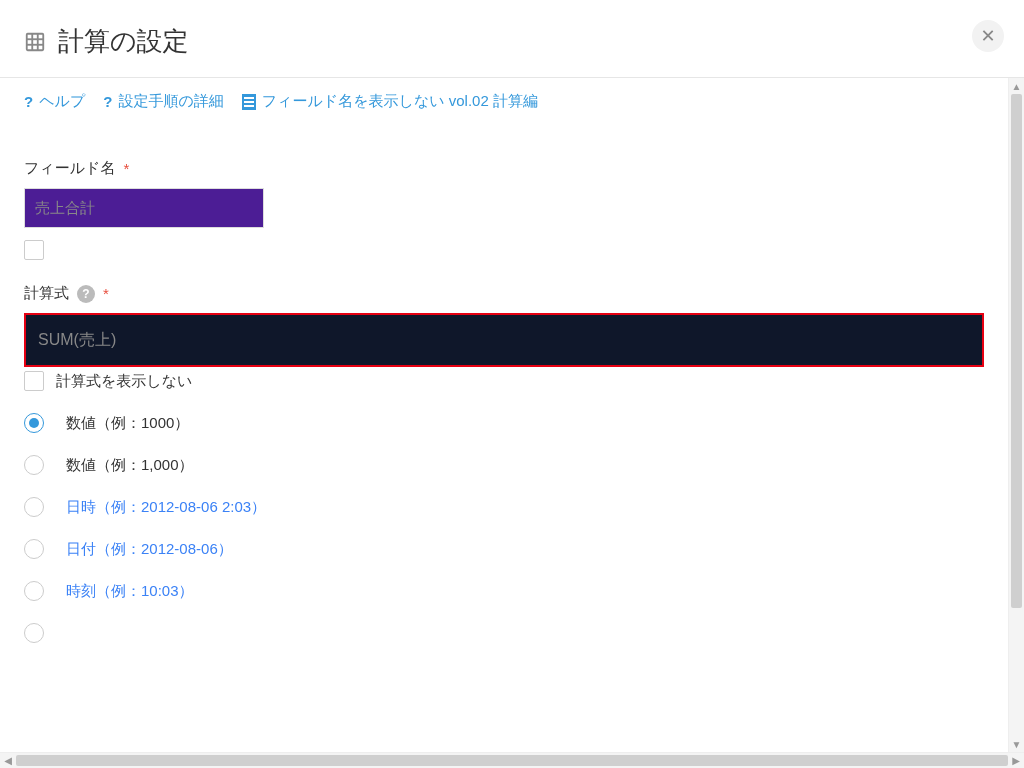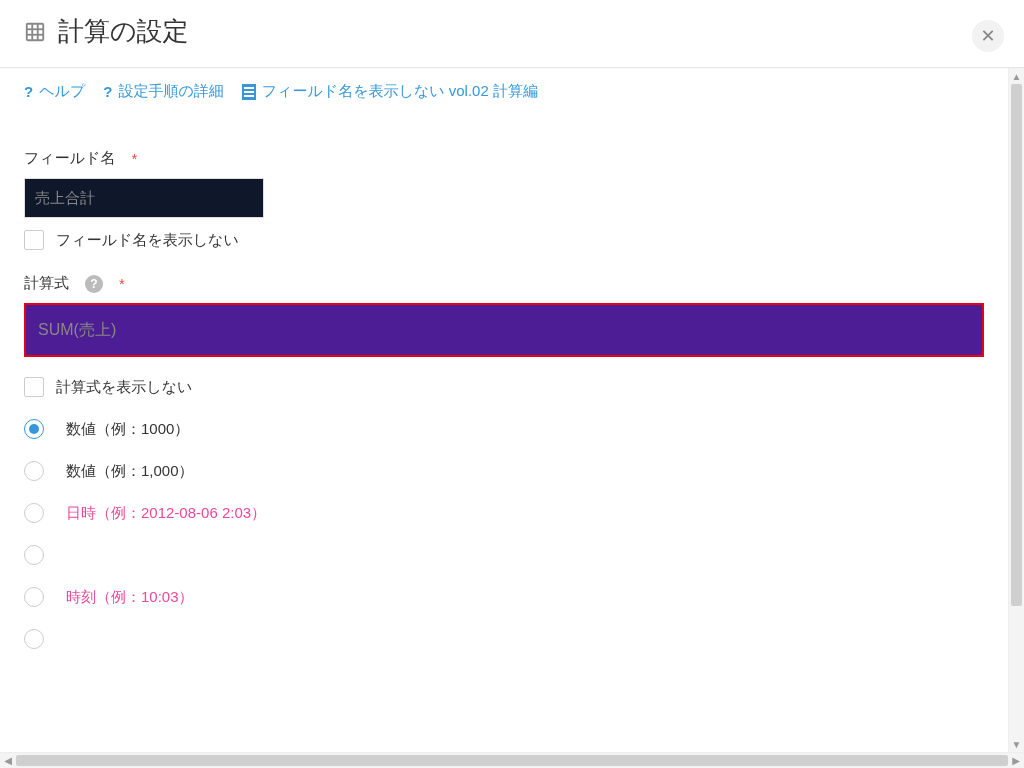--- a/index.html
+++ b/index.html
@@ -7,7 +7,7 @@
   .modal { width: 1024px; height: 768px; position: relative; display: flex; flex-direction: column; overflow: hidden; }
 
   
-  .header { display: flex; align-items: center; padding: 14px 24px 18px 24px; border-bottom: 1px solid #e6e6e6; }
+  .header { display: flex; align-items: center; padding: 24px 24px 18px 24px; border-bottom: 1px solid #e6e6e6; }
   .header .icon { margin-right: 12px; color: #888; display: inline-flex; }
   .header h1 { margin: 0; font-size: 26px; font-weight: 400; color: #333; }
   .close { position: absolute; right: 20px; top: 20px; width: 32px; height: 32px; border-radius: 50%; background: #f2f2f2; display: flex; align-items: center; justify-content: center; color: #888; cursor: pointer; font-size: 18px; }

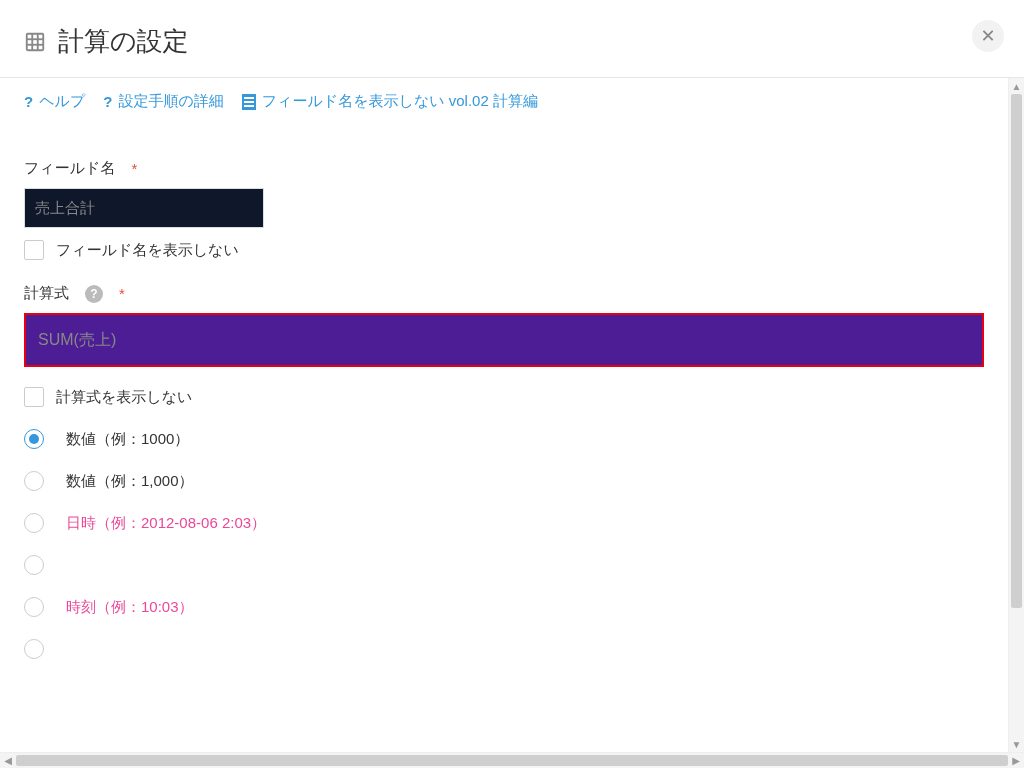--- a/index.html
+++ b/index.html
@@ -34,7 +34,7 @@
 
   
   .section { padding: 10px 24px; }
-  .label-row { font-size: 15px; color:#333; margin: 24px 0 10px 0; display:flex; align-items:center; gap:16px;}
+  .label-row { font-size: 15px; color:#333; margin: 24px 0 10px 0; display:flex; align-items:center; gap:8px;}
   .req { color: #e74c3c; }
   .qmark { width:18px; height:18px; border-radius:50%; background:#bbb; color:#fff; display:inline-flex; align-items:center; justify-content:center; font-size:12px; font-weight:700;}
   .text-input { width: 240px; height: 40px; padding: 6px 10px; border: 1px solid #ddd; background:#0f172a; color:#888; font-size:15px; }

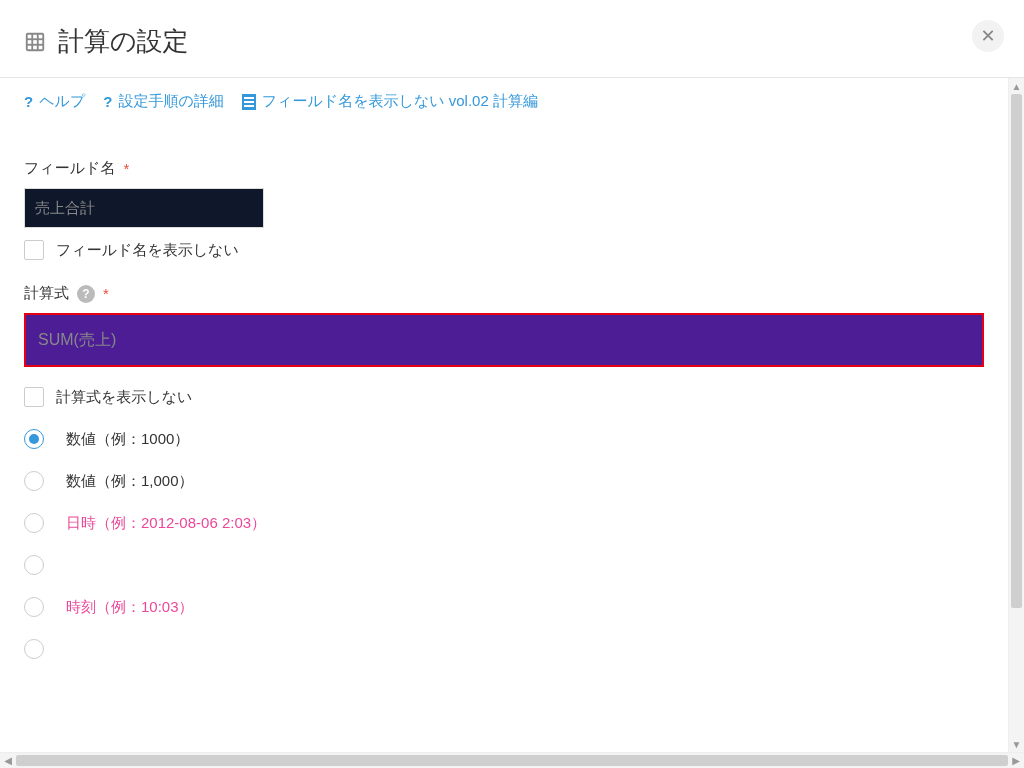--- a/index.html
+++ b/index.html
@@ -37,7 +37,7 @@
   .label-row { font-size: 15px; color:#333; margin: 24px 0 10px 0; display:flex; align-items:center; gap:8px;}
   .req { color: #e74c3c; }
   .qmark { width:18px; height:18px; border-radius:50%; background:#bbb; color:#fff; display:inline-flex; align-items:center; justify-content:center; font-size:12px; font-weight:700;}
-  .text-input { width: 240px; height: 40px; padding: 6px 10px; border: 1px solid #ddd; background:#0f172a; color:#888; font-size:15px; }
+  .text-input { width: 240px; height: 40px; padding: 6px 10px; border: 1px solid #ddd; background:#4c1d95; color:#888; font-size:15px; }
   .formula-input { width: 100%; height: 54px; padding: 10px 12px; border: 2px solid #e60012; background:#4c1d95; color:#888; font-size:16px; display:flex; align-items:center; }
 
   .check-row { display:flex; align-items:center; gap:12px; margin: 12px 0; font-size:15px; color:#333; }

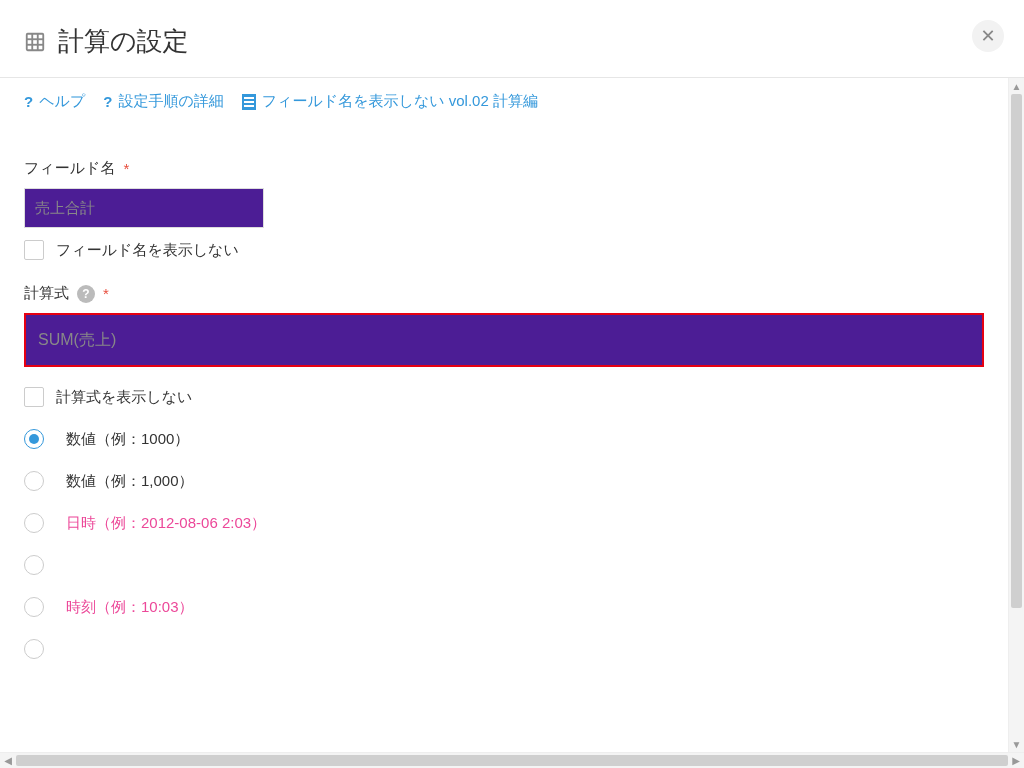--- a/index.html
+++ b/index.html
@@ -99,7 +99,6 @@
 
         <div class="check-row">
           <span class="checkbox"></span>
-          <span>フィールド名を表示しない</span>
         </div>
 
         <div class="label-row">

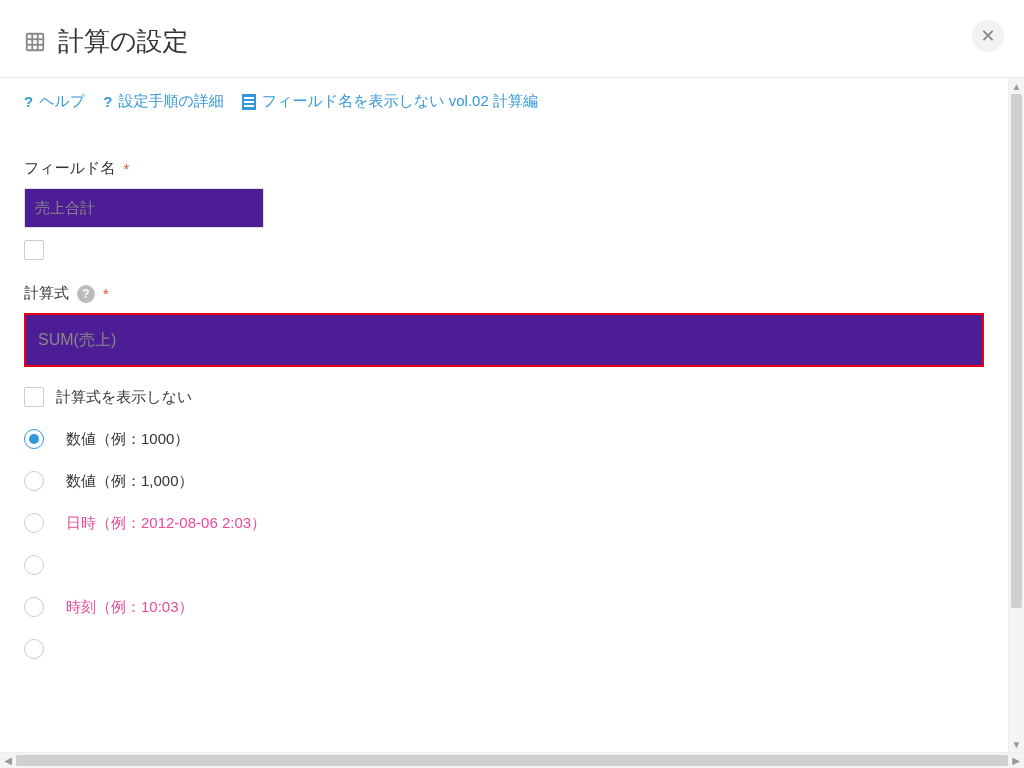--- a/index.html
+++ b/index.html
@@ -38,7 +38,7 @@
   .req { color: #e74c3c; }
   .qmark { width:18px; height:18px; border-radius:50%; background:#bbb; color:#fff; display:inline-flex; align-items:center; justify-content:center; font-size:12px; font-weight:700;}
   .text-input { width: 240px; height: 40px; padding: 6px 10px; border: 1px solid #ddd; background:#4c1d95; color:#888; font-size:15px; }
-  .formula-input { width: 100%; height: 54px; padding: 10px 12px; border: 2px solid #e60012; background:#4c1d95; color:#888; font-size:16px; display:flex; align-items:center; }
+  .formula-input { width: 100%; height: 54px; padding: 10px 12px; border: 2px solid #e60012; background:#0f172a; color:#888; font-size:16px; display:flex; align-items:center; }
 
   .check-row { display:flex; align-items:center; gap:12px; margin: 12px 0; font-size:15px; color:#333; }
   .checkbox { width:20px; height:20px; border:1px solid #ccc; background:#fff; border-radius:2px; }

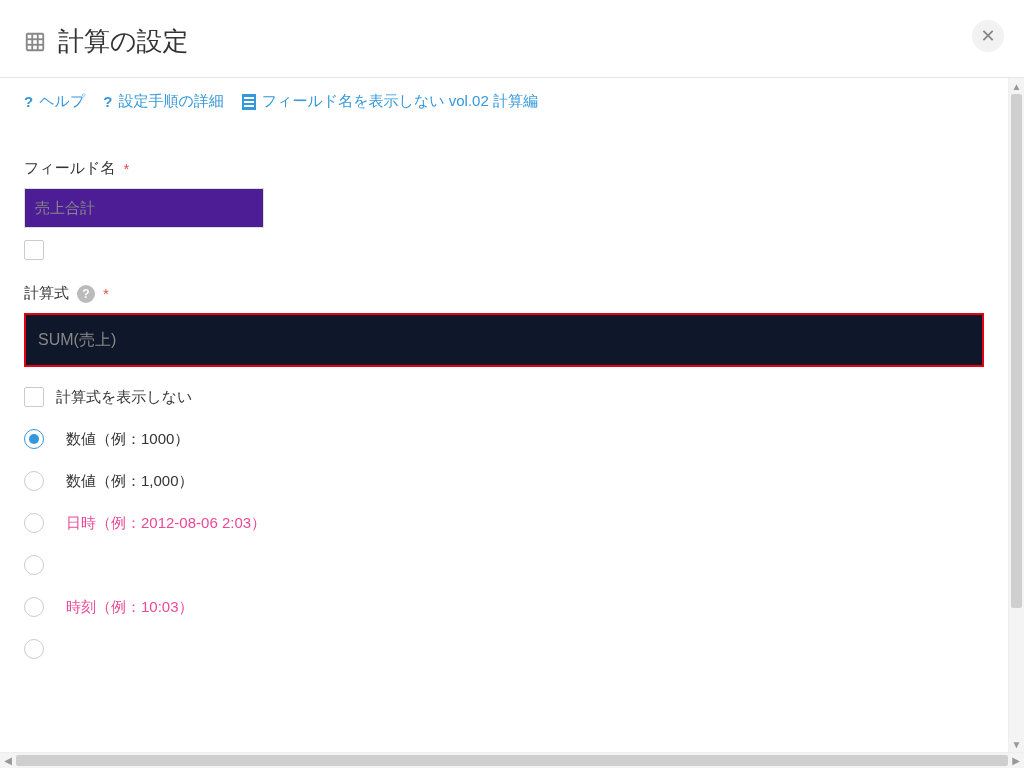--- a/index.html
+++ b/index.html
@@ -110,7 +110,7 @@
           <span>SUM(売上)</span>
         </div>
 
-        <div class="check-row" style="margin-top:20px;">
+        <div class="check-row" style="margin-top:4px;">
           <span class="checkbox"></span>
           <span>計算式を表示しない</span>
         </div>

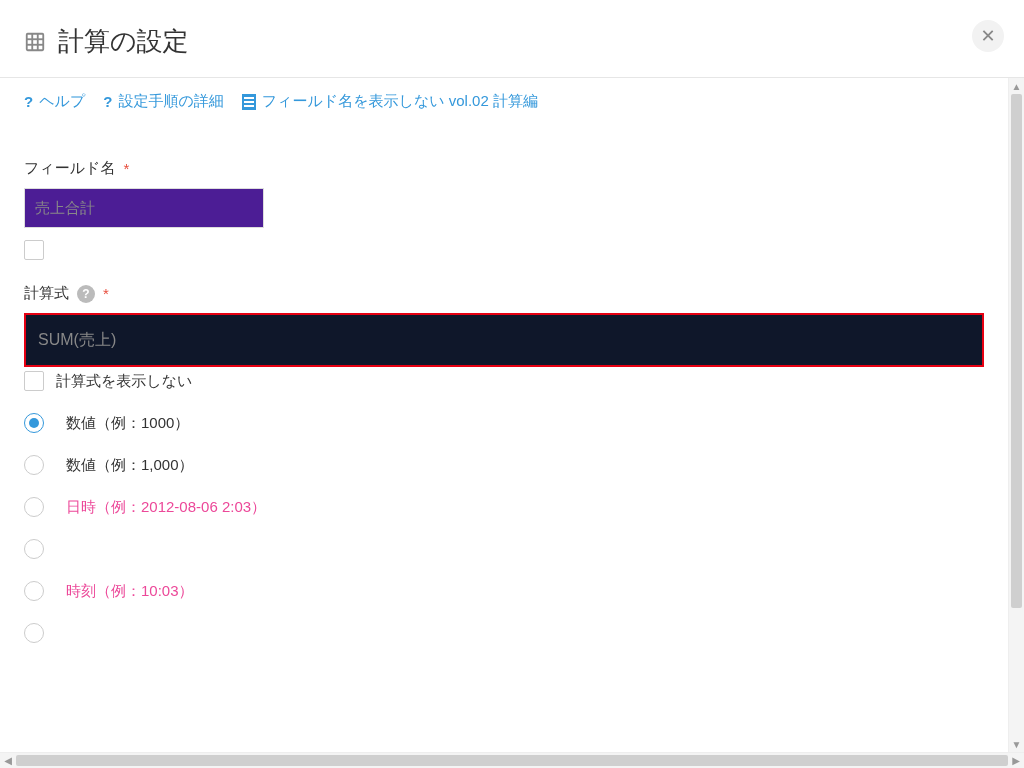--- a/index.html
+++ b/index.html
@@ -47,7 +47,7 @@
   .radio { width:20px; height:20px; border:1px solid #ccc; background:#fff; border-radius:50%; position:relative; }
   .radio.checked { border-color:#3498db; }
   .radio.checked::after { content:""; position:absolute; inset:4px; background:#3498db; border-radius:50%; }
-  .radio-row.disabled { color:#ec4899; }
+  .radio-row.disabled { color:#3b82f6; }
 
 </style>
 </head>

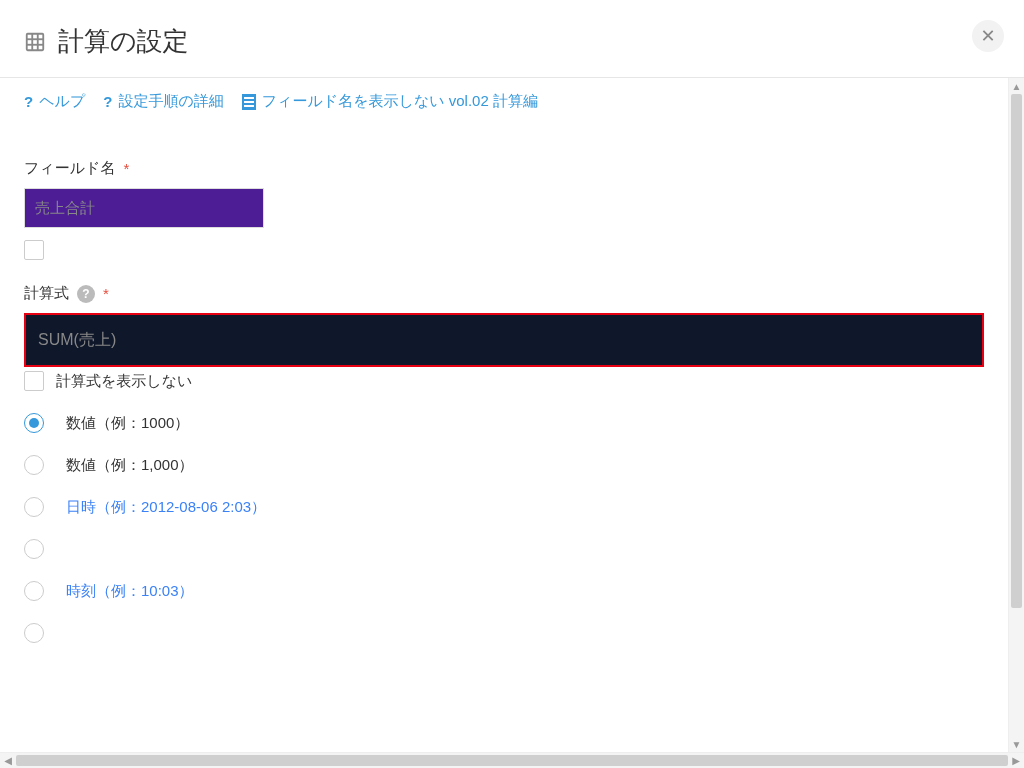--- a/index.html
+++ b/index.html
@@ -130,6 +130,7 @@
             </div>
             <div class="radio-row disabled">
               <span class="radio"></span>
+              <span>日付（例：2012-08-06）</span>
             </div>
             <div class="radio-row disabled">
               <span class="radio"></span>

